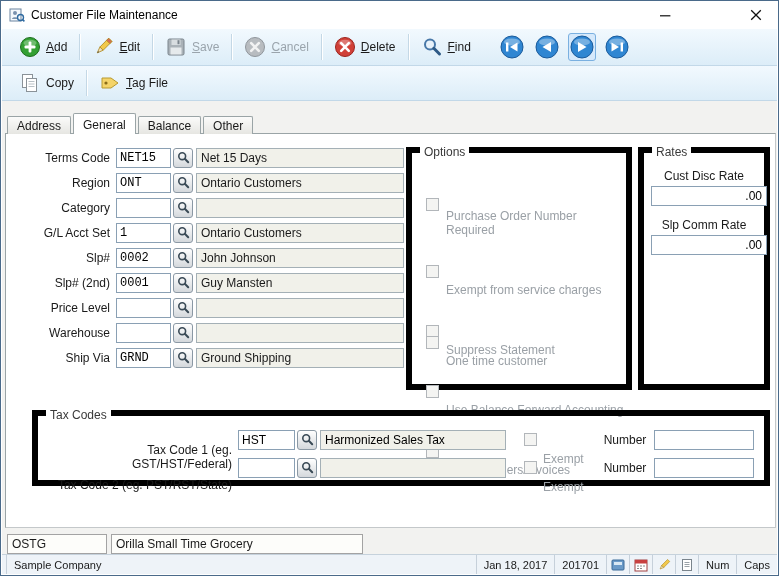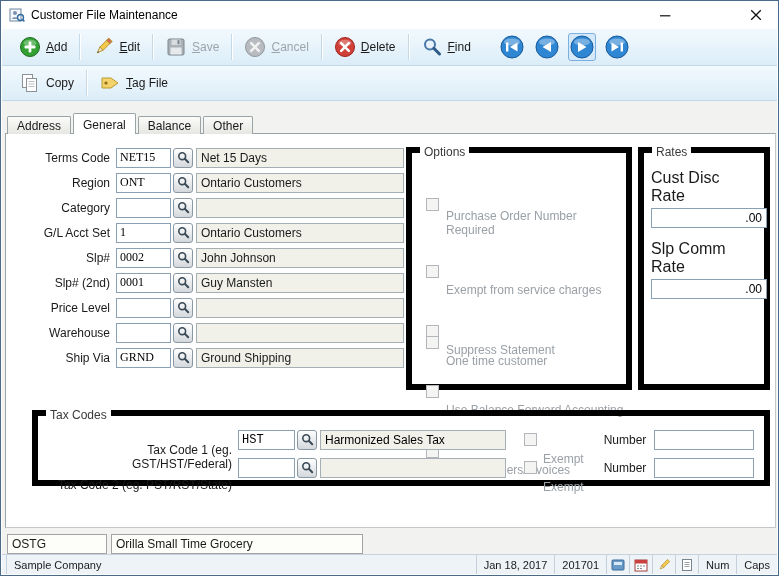--- a/index.html
+++ b/index.html
@@ -51,7 +51,7 @@
   .frow { display:flex; align-items:center; height:21px; margin-bottom:4px; }
   .flabel { width:98px; text-align:right; padding-right:6px; font-size:12px; color:#1a1a1a; }
   .fcode { width:55px; height:20px; border:1px solid #8aa0b4; font-size:12px; padding:1px 3px;
-           font-family:Liberation Serif, serif; background:#fff; }
+           font-family:Liberation Mono, monospace; background:#fff; }
   .flookup { width:20px; height:20px; margin-left:2px; border:1px solid #8a98a4; border-radius:3px;
              background:linear-gradient(#ffffff,#d4d8dc); display:flex; align-items:center;
              justify-content:center; padding:0; }

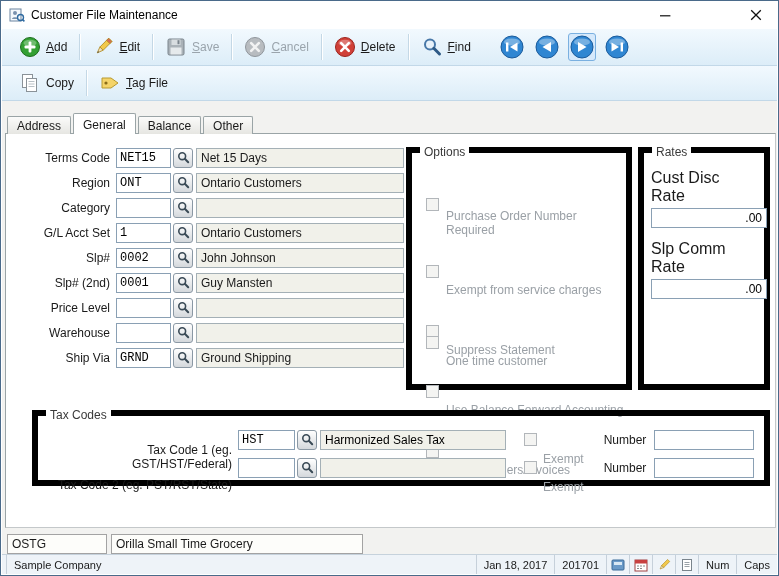--- a/index.html
+++ b/index.html
@@ -72,7 +72,7 @@
   .cb { width:13px; height:13px; border:1px solid #b2b6ba; background:#f4f4f2; flex:0 0 13px; }
   .optlabel { font-size:12px; color:#9aa0a6;margin-top:38px; }
 
-  .rl { text-align:left; font-size:16px; color:#1a1a1a; margin:0 0 3px 0; }
+  .rl { text-align:center; font-size:12px; color:#1a1a1a; margin:0 0 3px 0; }
   .rinput { width:116px; height:20px; border:1px solid #8aa0b4; font-size:12px; text-align:right;
             padding:1px 4px; margin-bottom:12px; font-family:"Liberation Sans",sans-serif; }
 

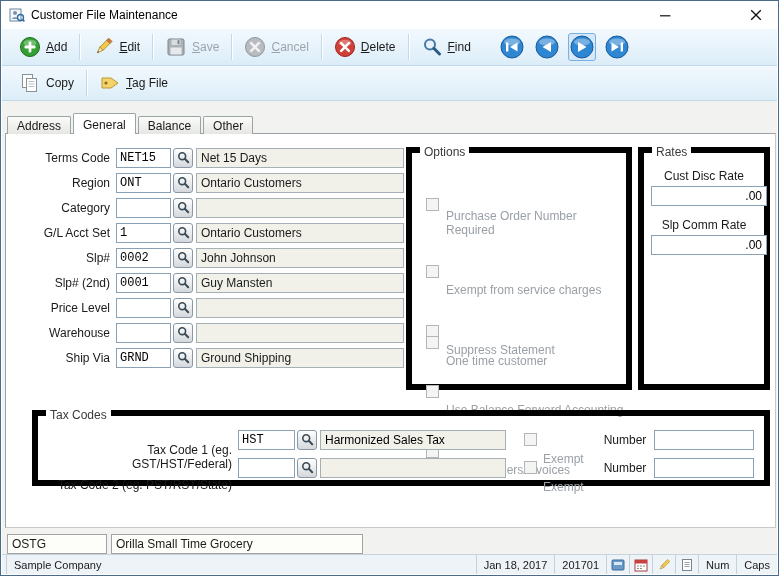--- a/index.html
+++ b/index.html
@@ -79,7 +79,7 @@
   .trow { display:flex; align-items:center; height:21px; margin:0 0 7px 10px; }
   .taxlabel { width:190px; text-align:right; padding-right:6px; font-size:12px; color:#1a1a1a;margin-top:35px; }
   .tcode { width:57px; height:20px; border:1px solid #8aa0b4; font-size:12px; padding:1px 3px;
-           font-family:Liberation Mono, monospace; }
+           font-family:Liberation Sans, sans-serif; }
   .tdesc { width:186px; height:20px; margin-left:3px; border:1px solid #a4b0b6; background:#f1f1ea;
            font-size:12px; padding:1px 4px; font-family:"Liberation Sans",sans-serif; }
   .exwrap { display:flex; align-items:center; gap:6px; margin-left:18px; }

